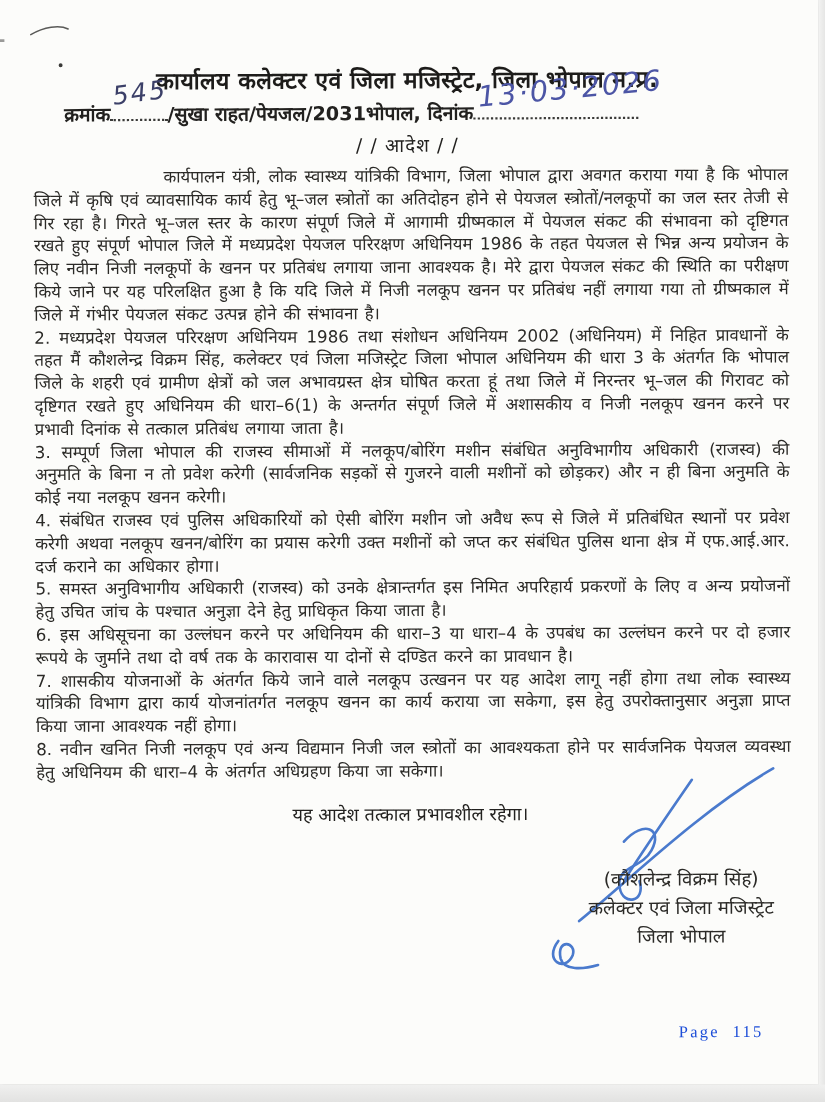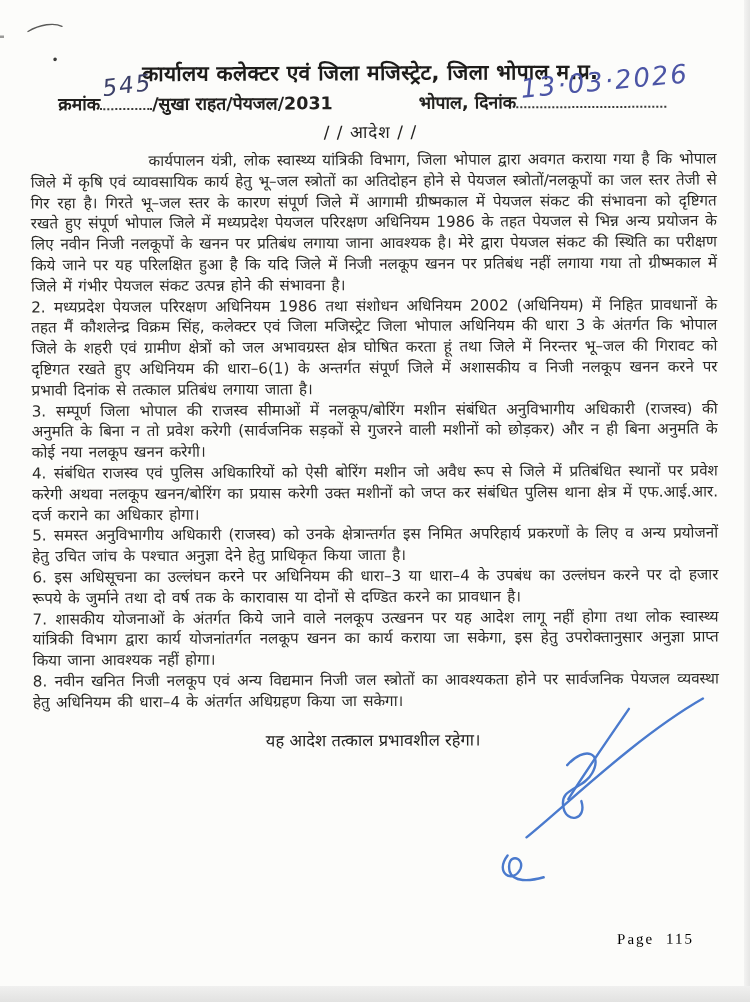--- a/index.html
+++ b/index.html
@@ -58,7 +58,7 @@
     letter-spacing:2px;
     white-space:nowrap;
   }
-  .pd-label{margin-left:86px;}
+  .pd-label{}
   .order-heading{
     text-align:center;
     font-size:17px;color:#22211f;

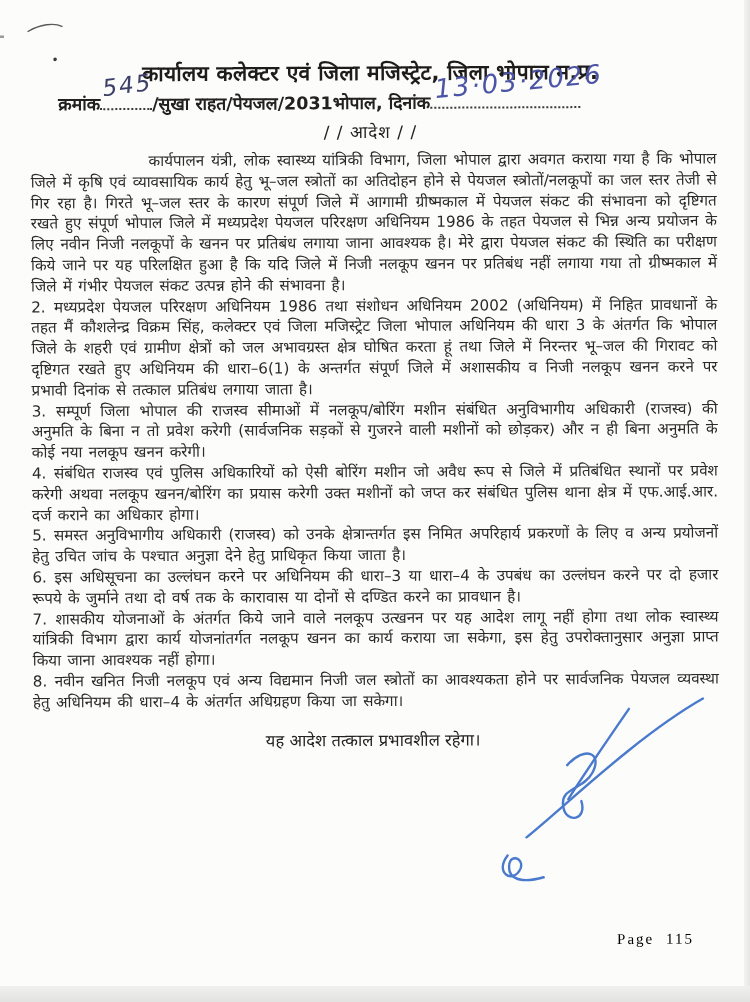--- a/index.html
+++ b/index.html
@@ -160,6 +160,11 @@
       </g>
     </svg>
 
+    <div class="signature-block">
+      <div>(कौशलेन्द्र विक्रम सिंह)</div>
+      <div>कलेक्टर एवं जिला मजिस्ट्रेट</div>
+      <div>जिला भोपाल</div>
+    </div>
 
     <div class="page-number">Page 115</div>
   </div>

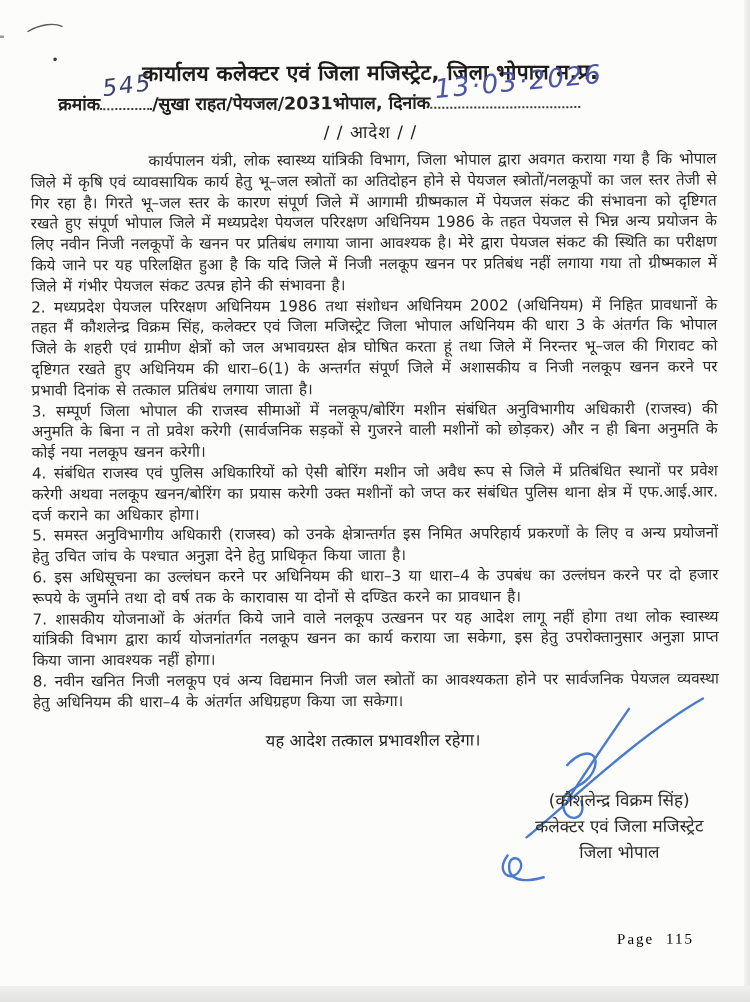--- a/index.html
+++ b/index.html
@@ -104,7 +104,7 @@
     position:absolute;
     right:52px;top:932px;
     font-family:"Liberation Serif","DejaVu Serif",serif;
-    font-size:15px;color:#000000;
+    font-size:15px;color:#1d4ed8;
     letter-spacing:2px;word-spacing:6px;margin-left:16px;
   }
   .bottom-band{

